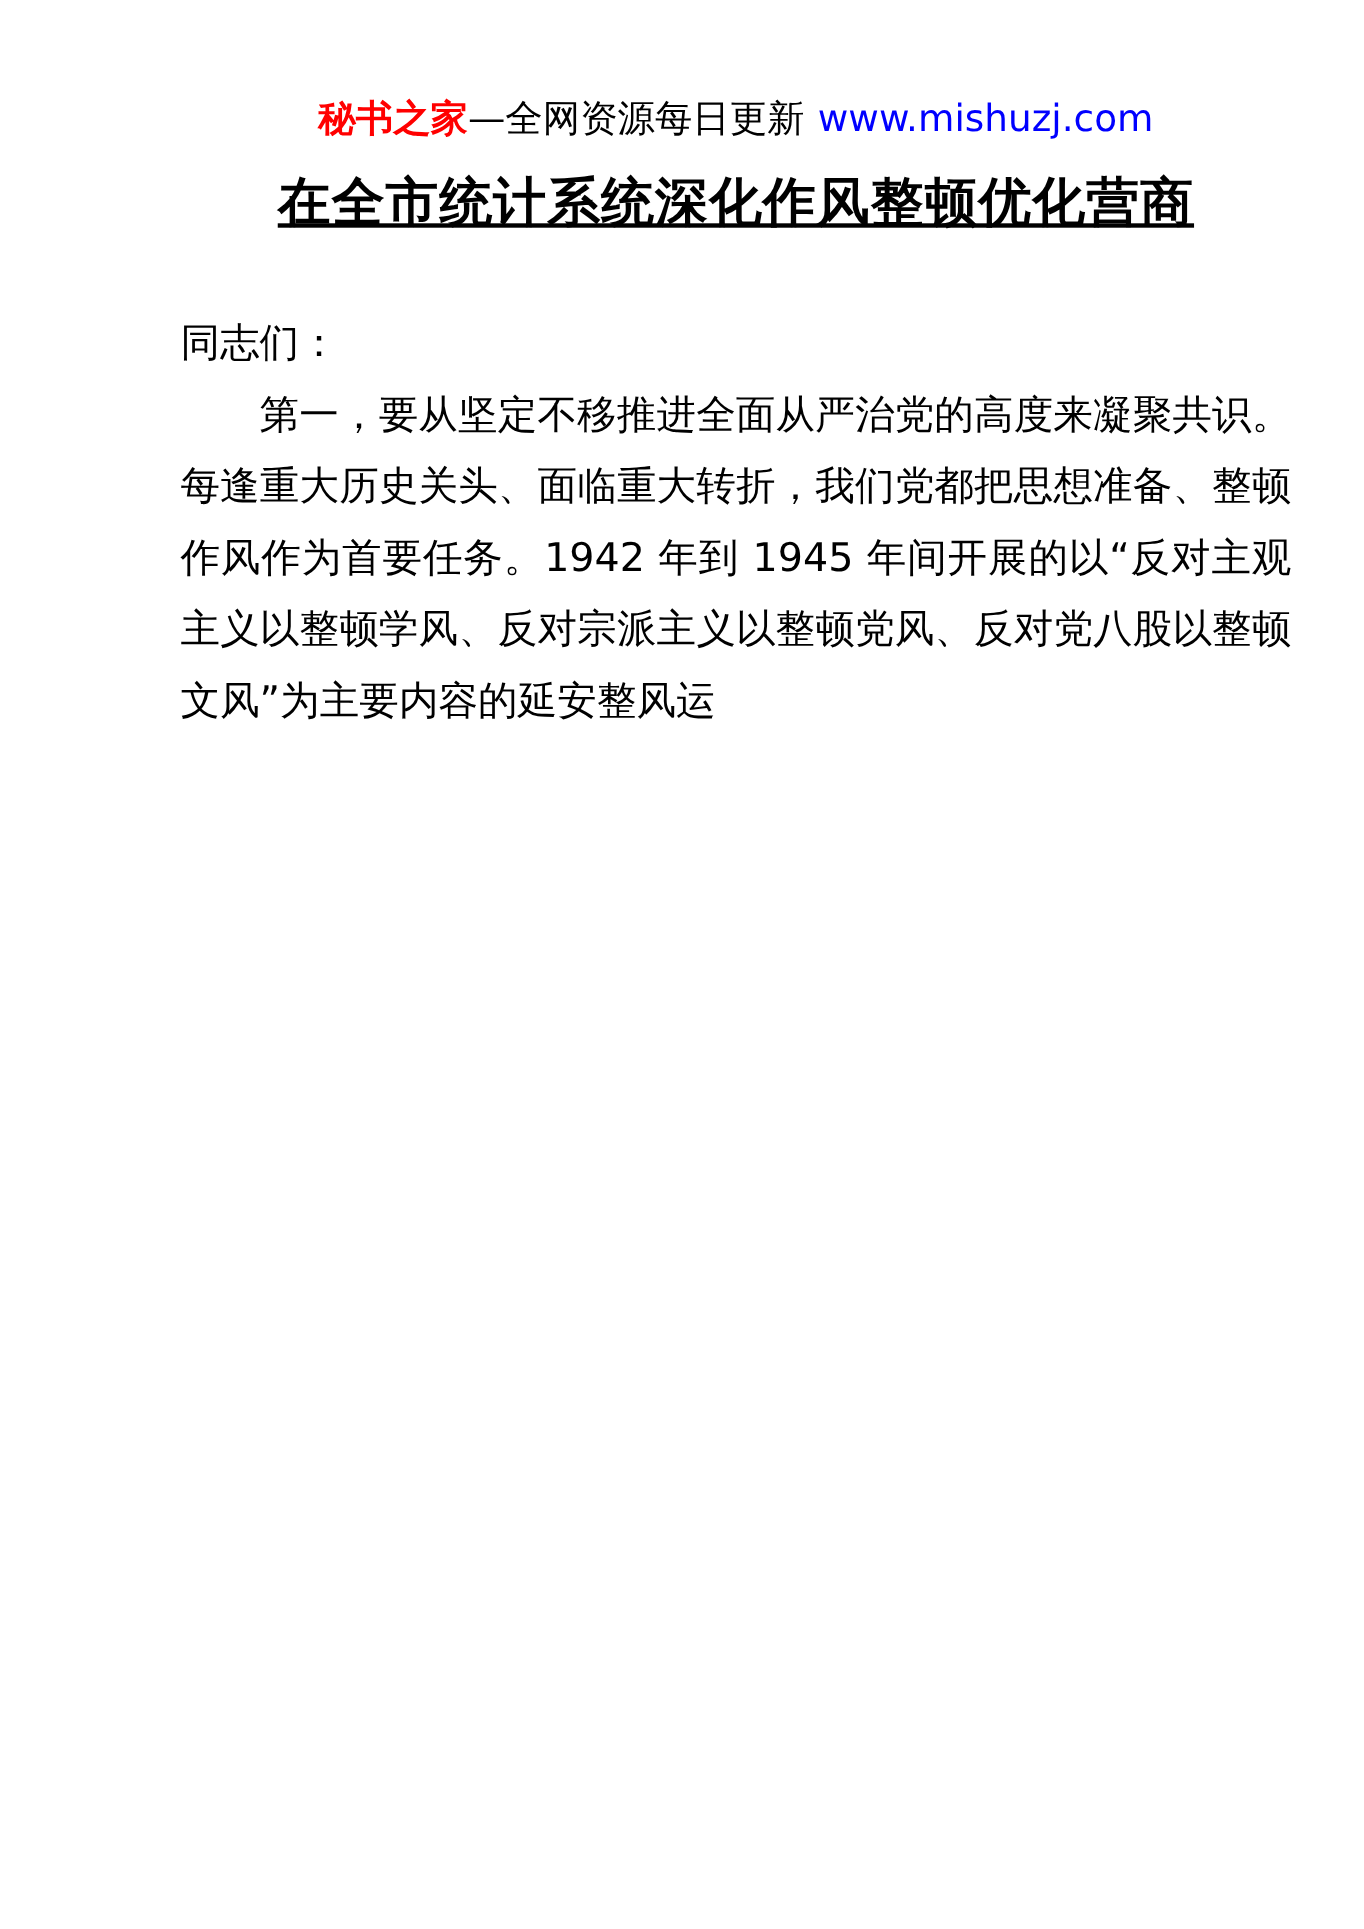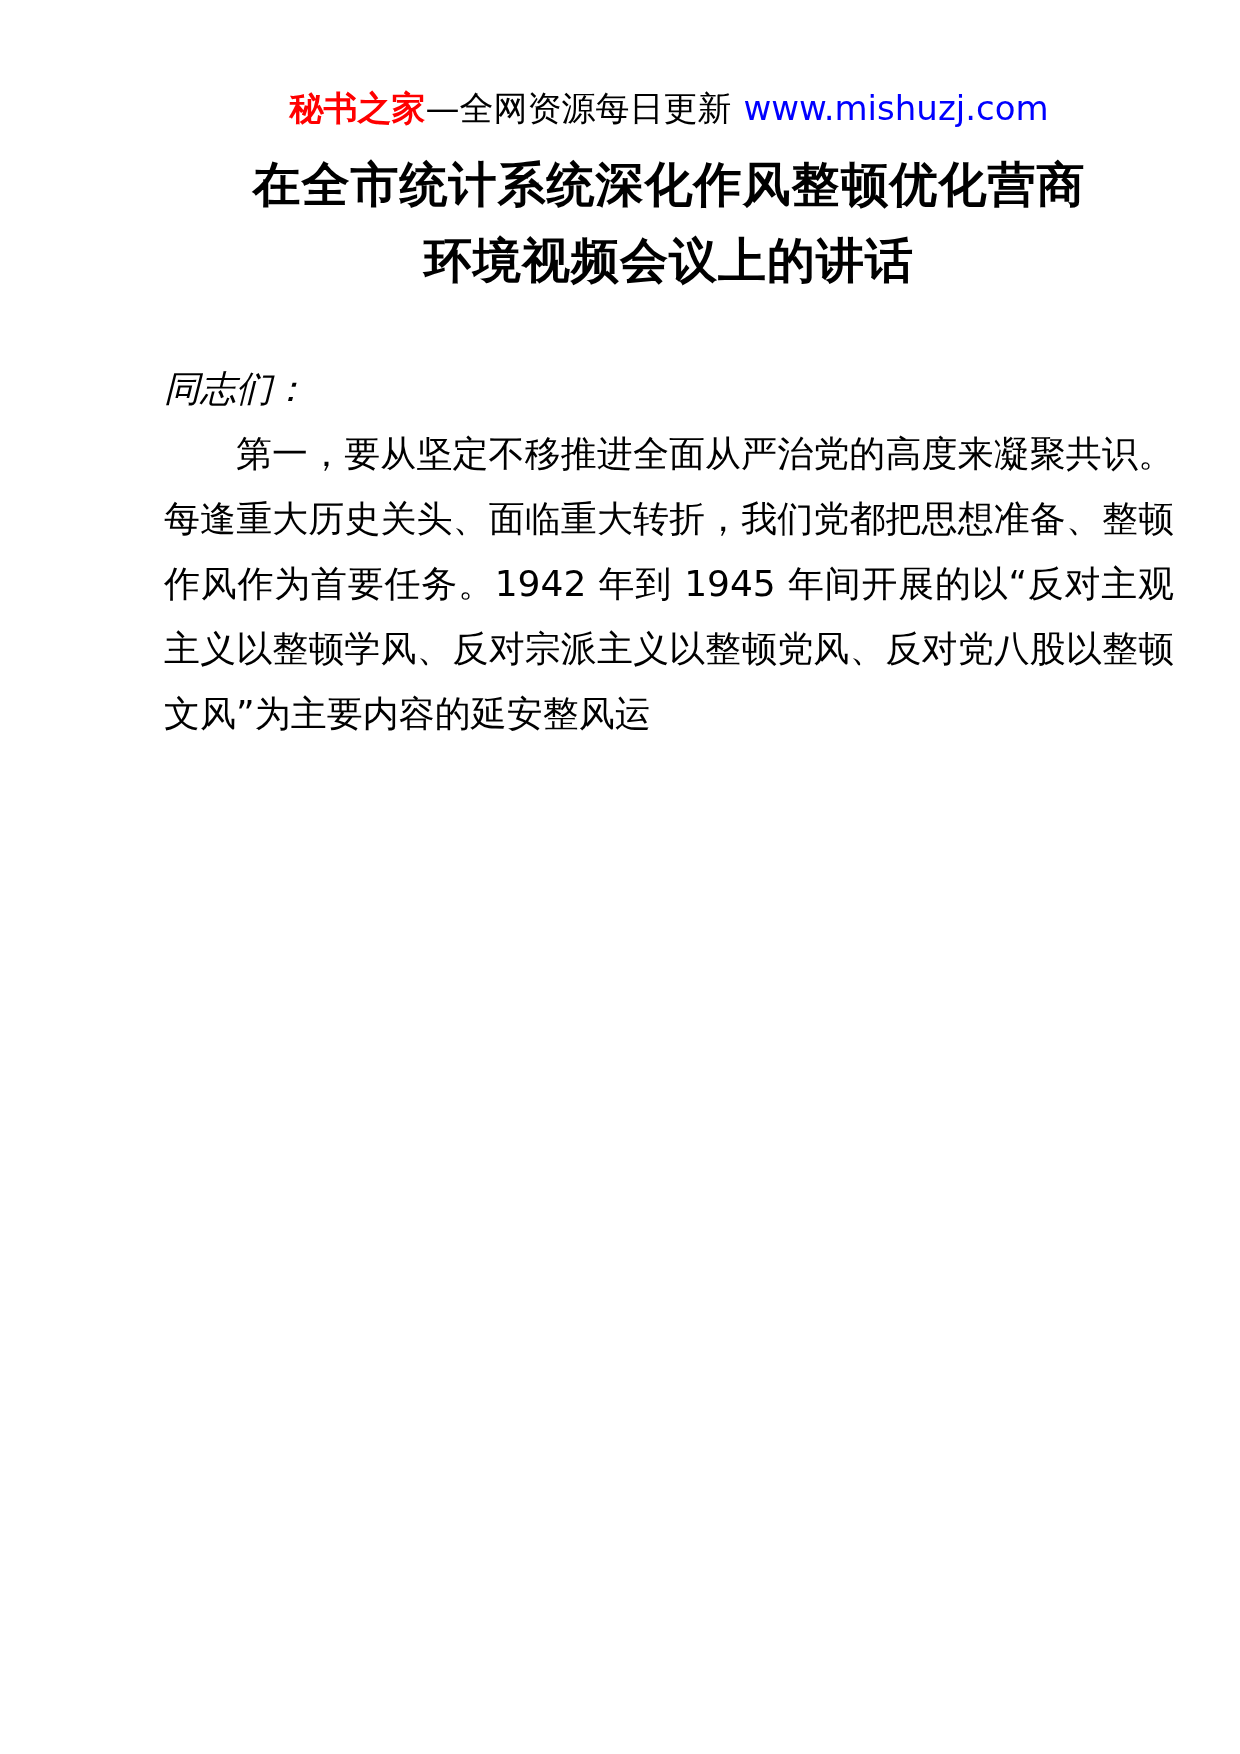--- a/index.html
+++ b/index.html
@@ -49,6 +49,7 @@
     font-weight: bold;
     line-height: 76px;
     letter-spacing: 1px;
+    text-decoration: underline;
   }
   
   .doc-body {

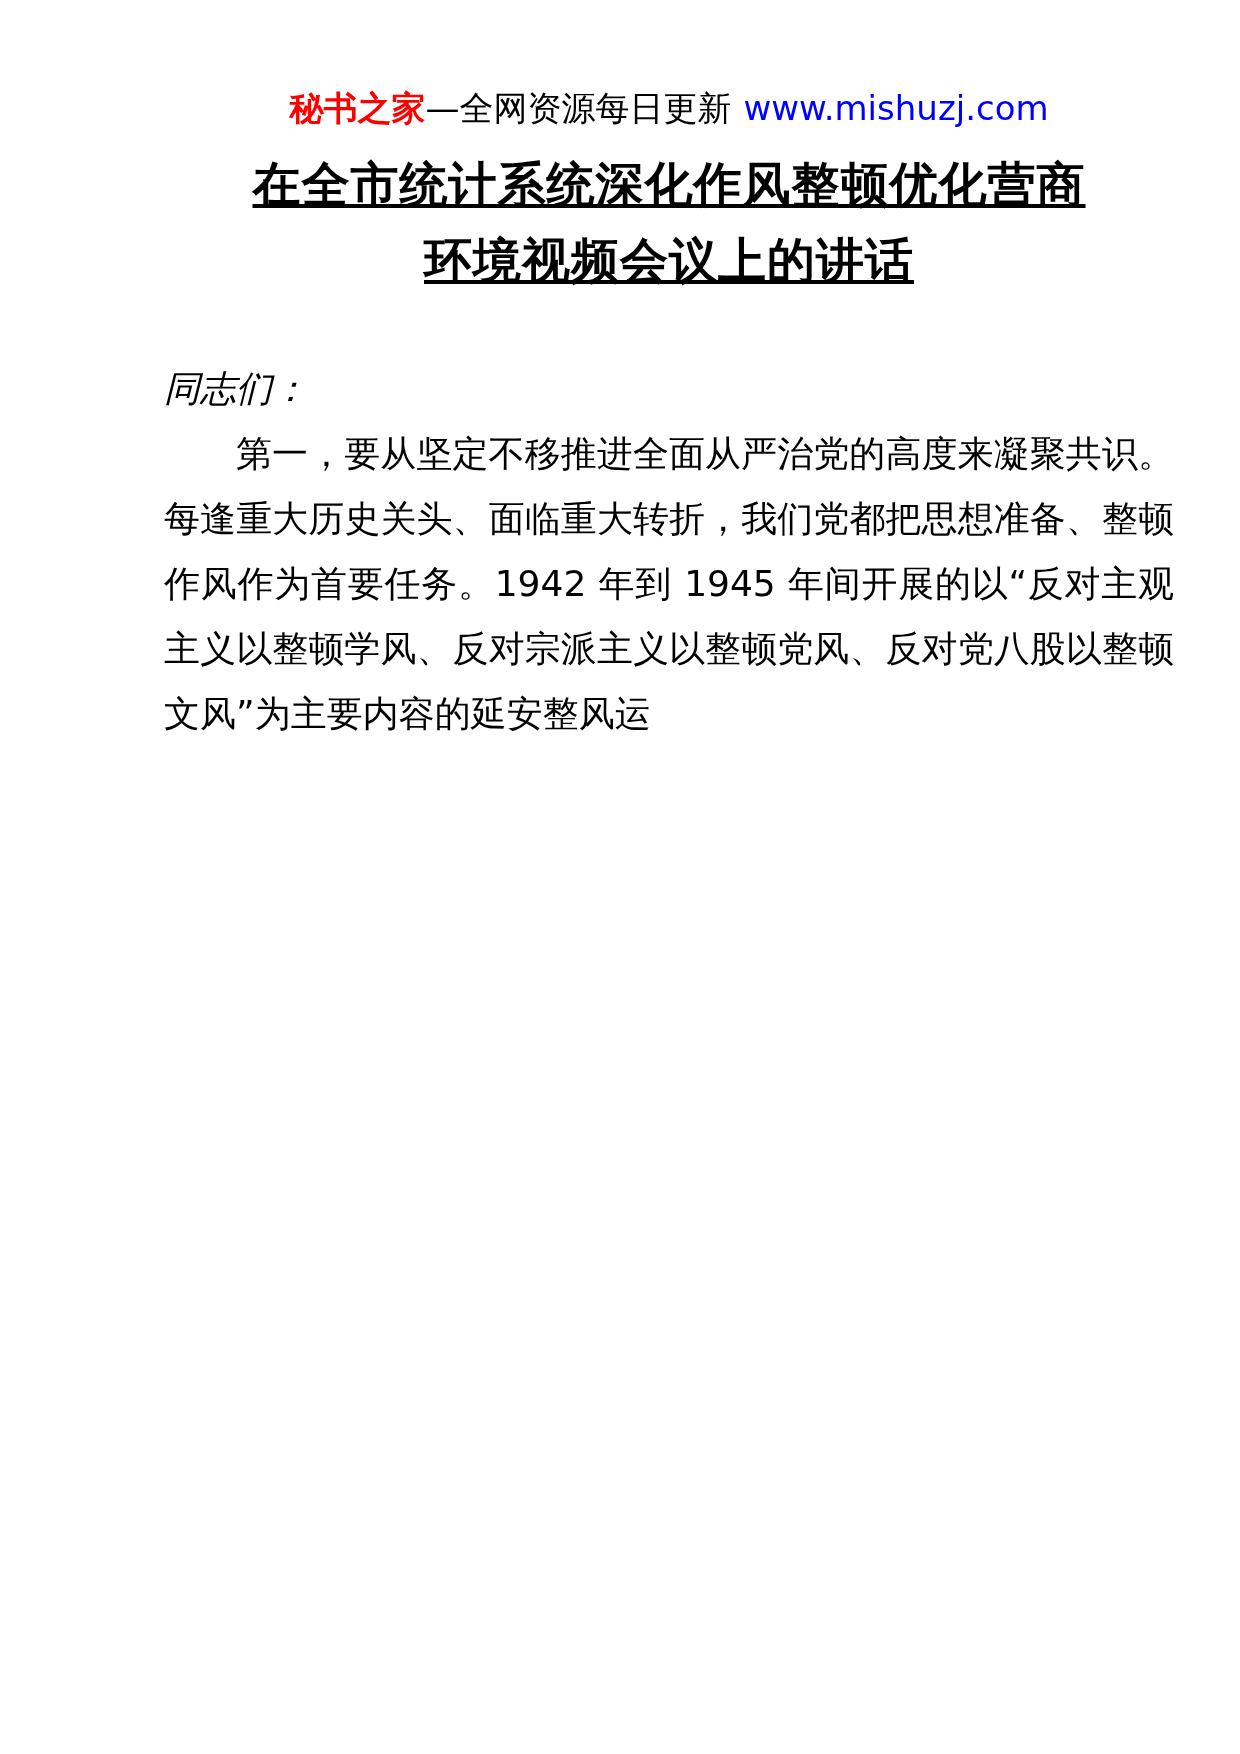--- a/index.html
+++ b/index.html
@@ -82,7 +82,6 @@
 
   <div class="doc-title">
     <div>在全市统计系统深化作风整顿优化营商</div>
-    <div>环境视频会议上的讲话</div>
   </div>
 
   <div class="doc-body">

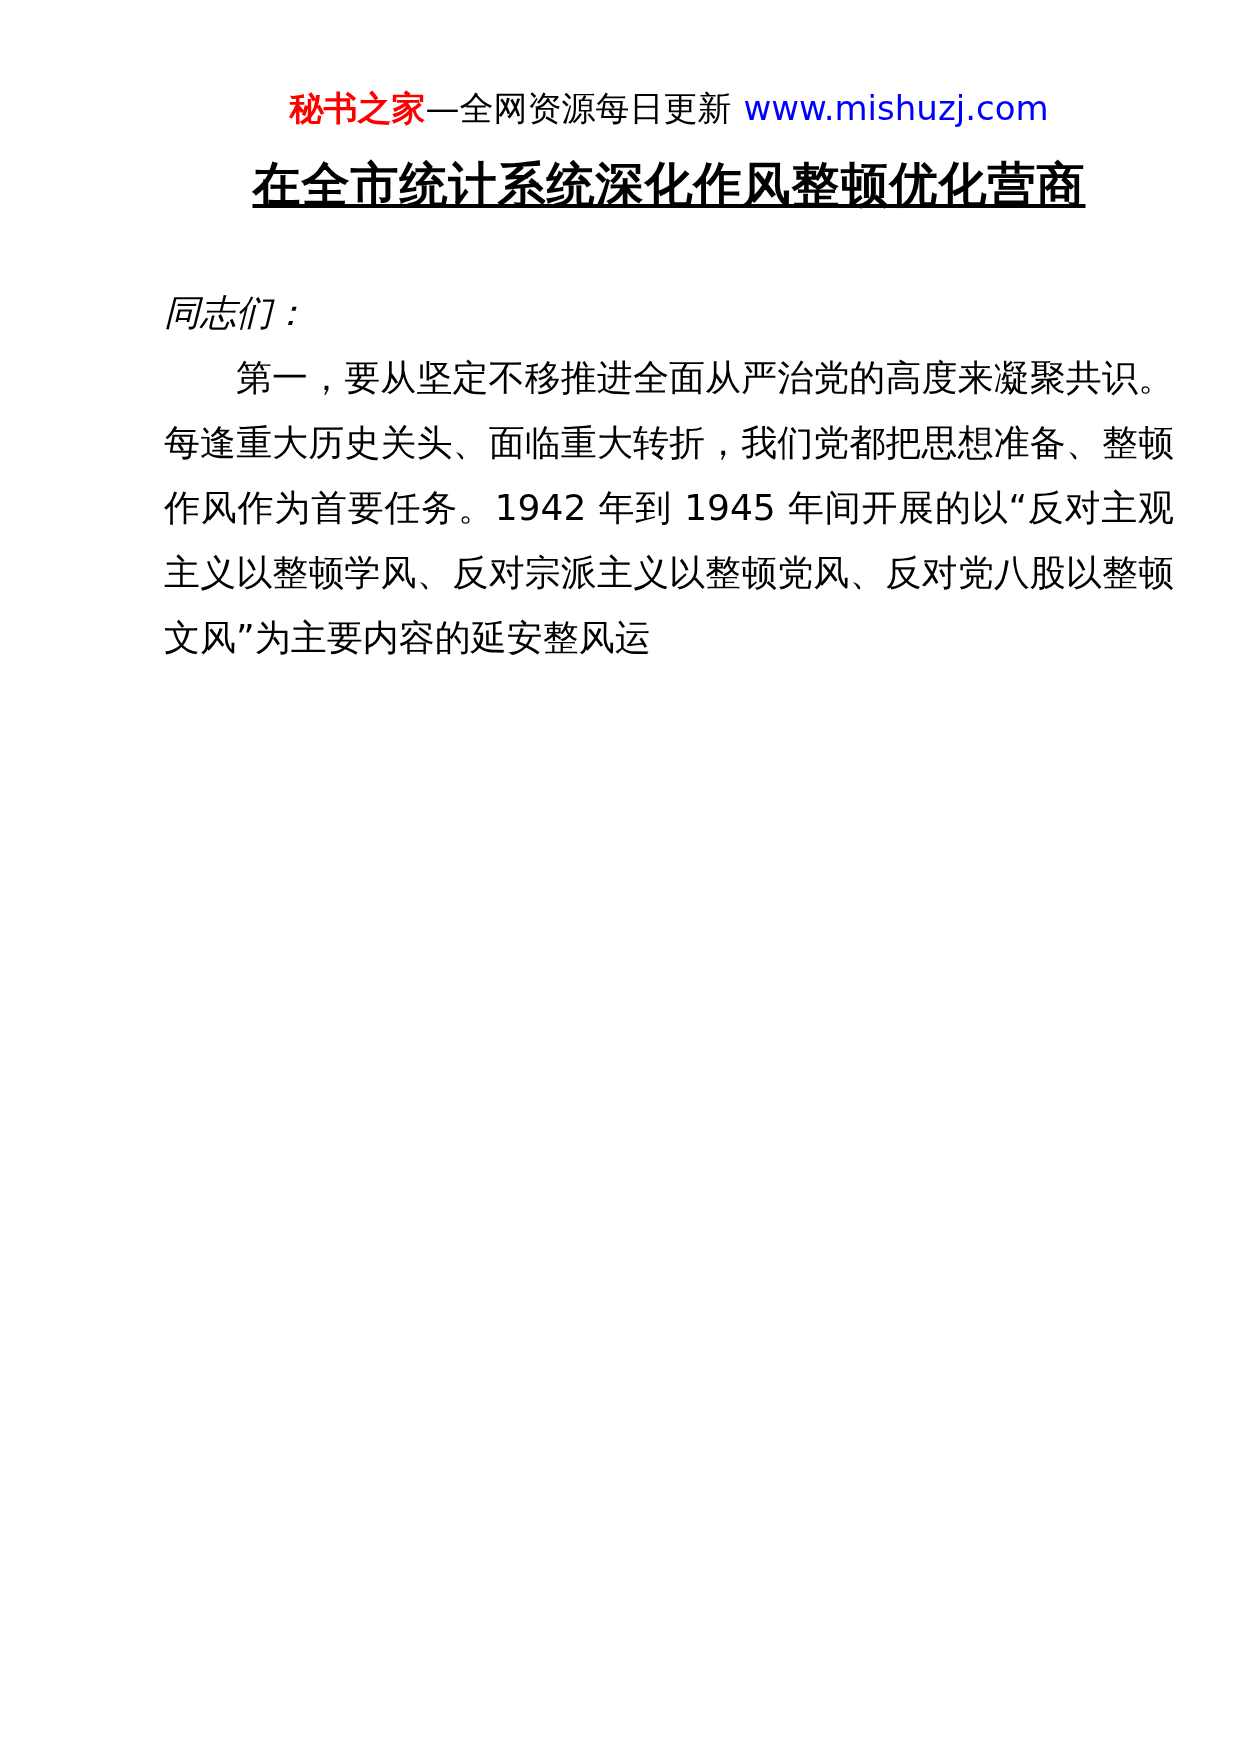--- a/index.html
+++ b/index.html
@@ -65,7 +65,6 @@
   }
   .doc-body p.salutation {
     text-indent: 0;
-    font-style: italic;
   }
   .doc-body p.heading {
     font-weight: bold;

